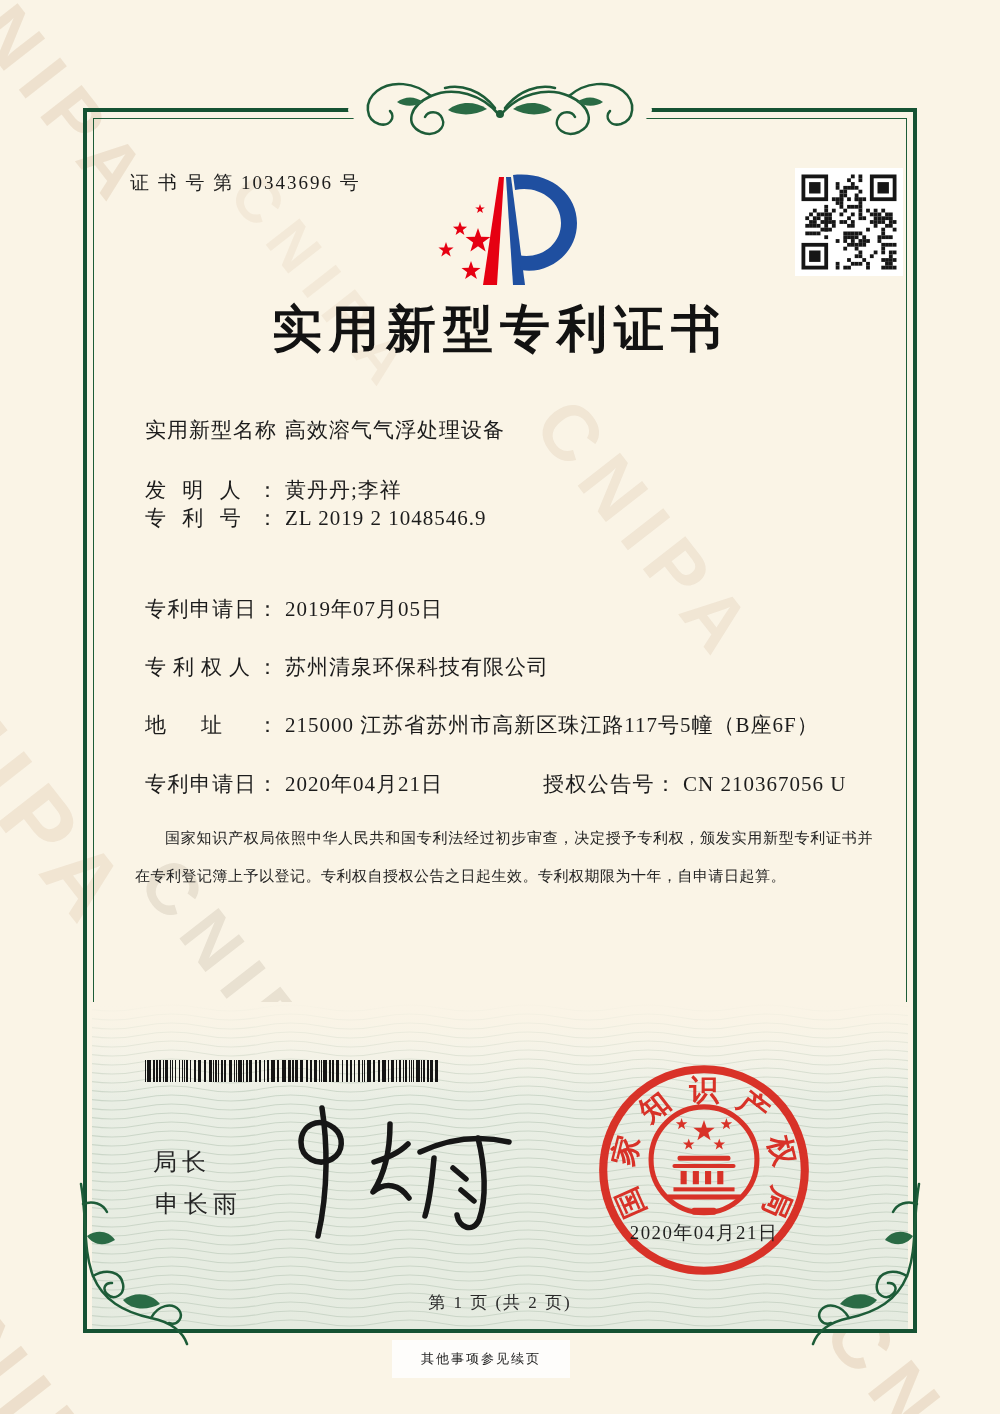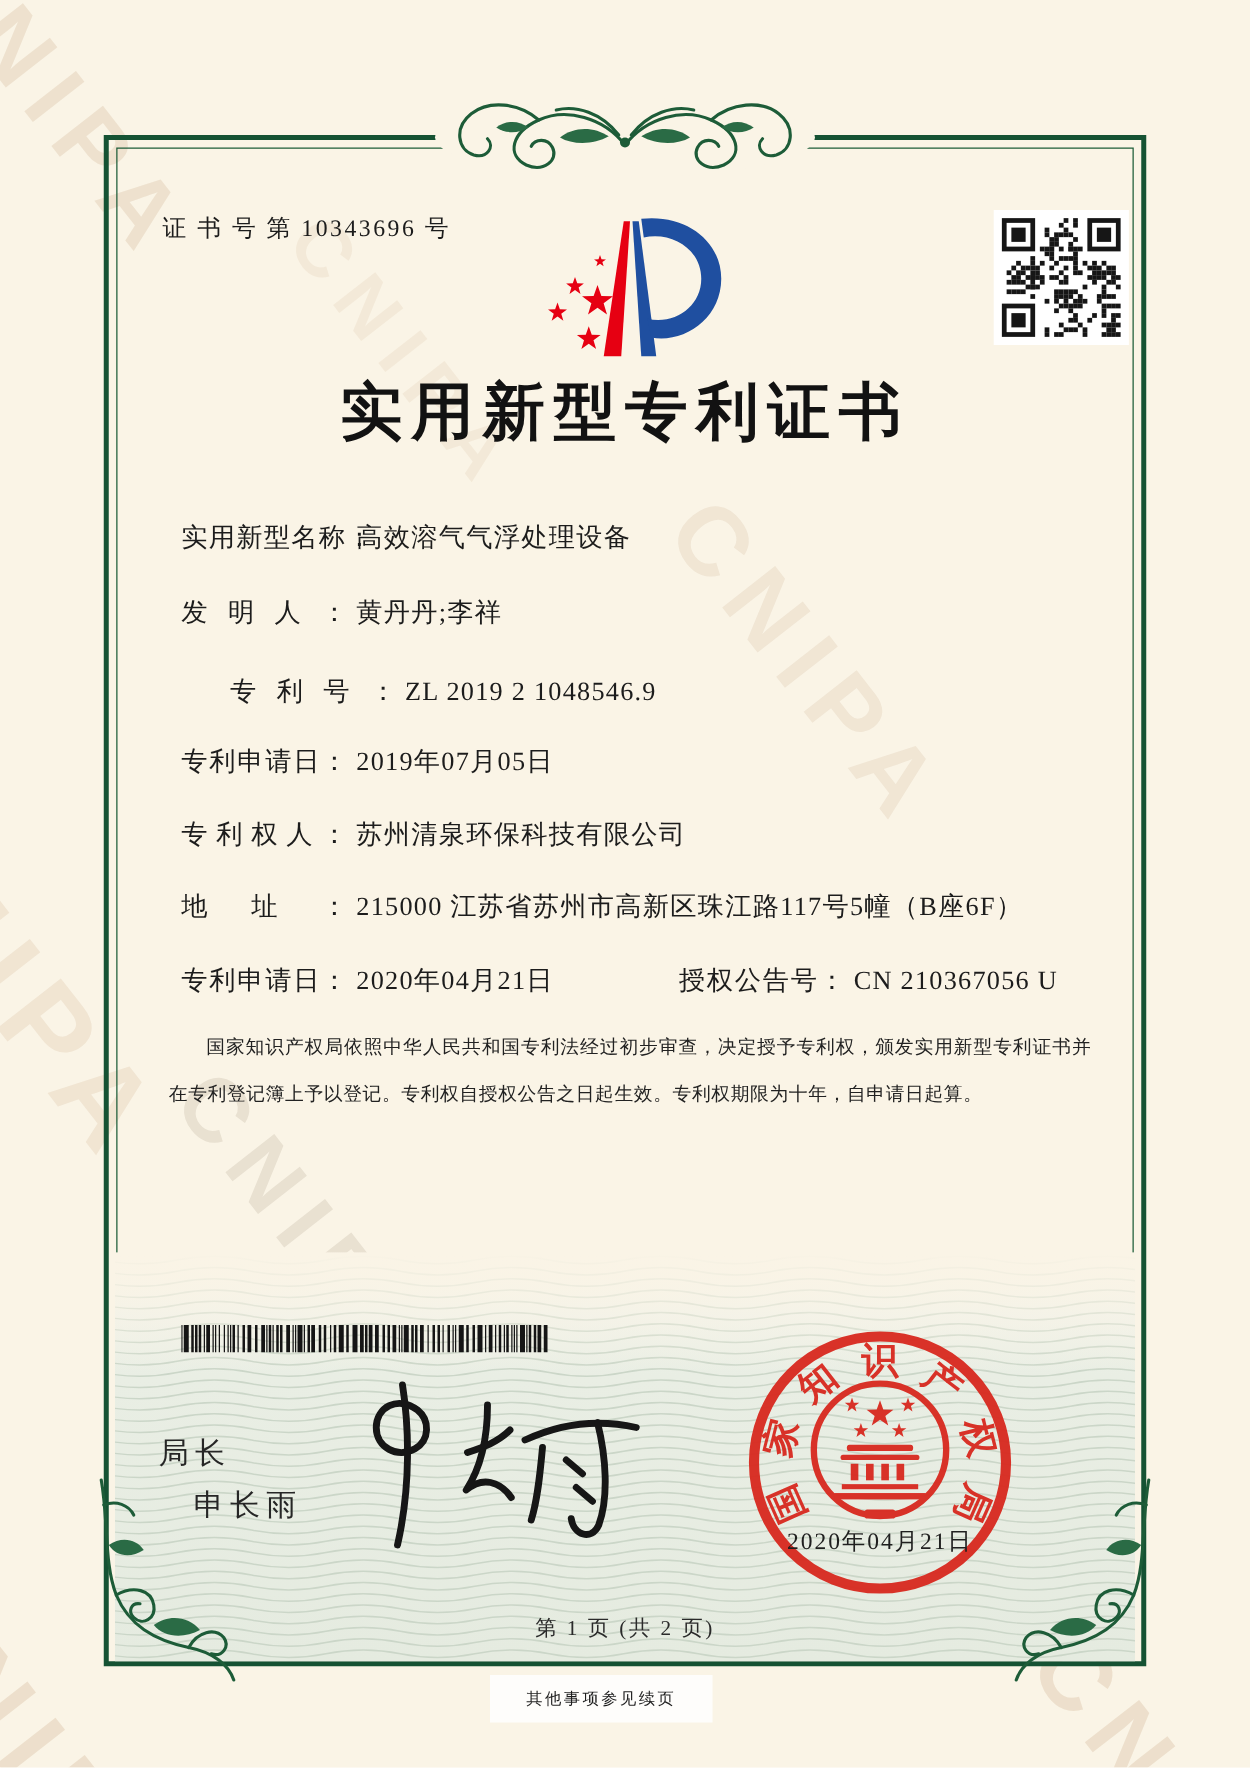--- a/index.html
+++ b/index.html
@@ -29,7 +29,7 @@
          letter-spacing:7px;color:#121212;z-index:4;}
   
   .frow{position:absolute;left:145px;font-size:21px;color:#1c1c1c;white-space:nowrap;z-index:4;}
-  .r1{top:416px;} .r2{top:476px;} .r3{top:539px;margin-left:39px;} .r4{top:595px;} .r5{top:653px;} .r6{top:711px;} .r7{top:770px;}
+  .r1{top:416px;} .r2{top:476px;} .r3{top:504px;} .r4{top:595px;} .r5{top:653px;} .r6{top:711px;} .r7{top:770px;}
   .flabel{display:inline-block;width:134px;text-align:justify;text-align-last:justify;text-justify:inter-character;
           letter-spacing:1px;}
   .fval{margin-left:6px;letter-spacing:1px;}

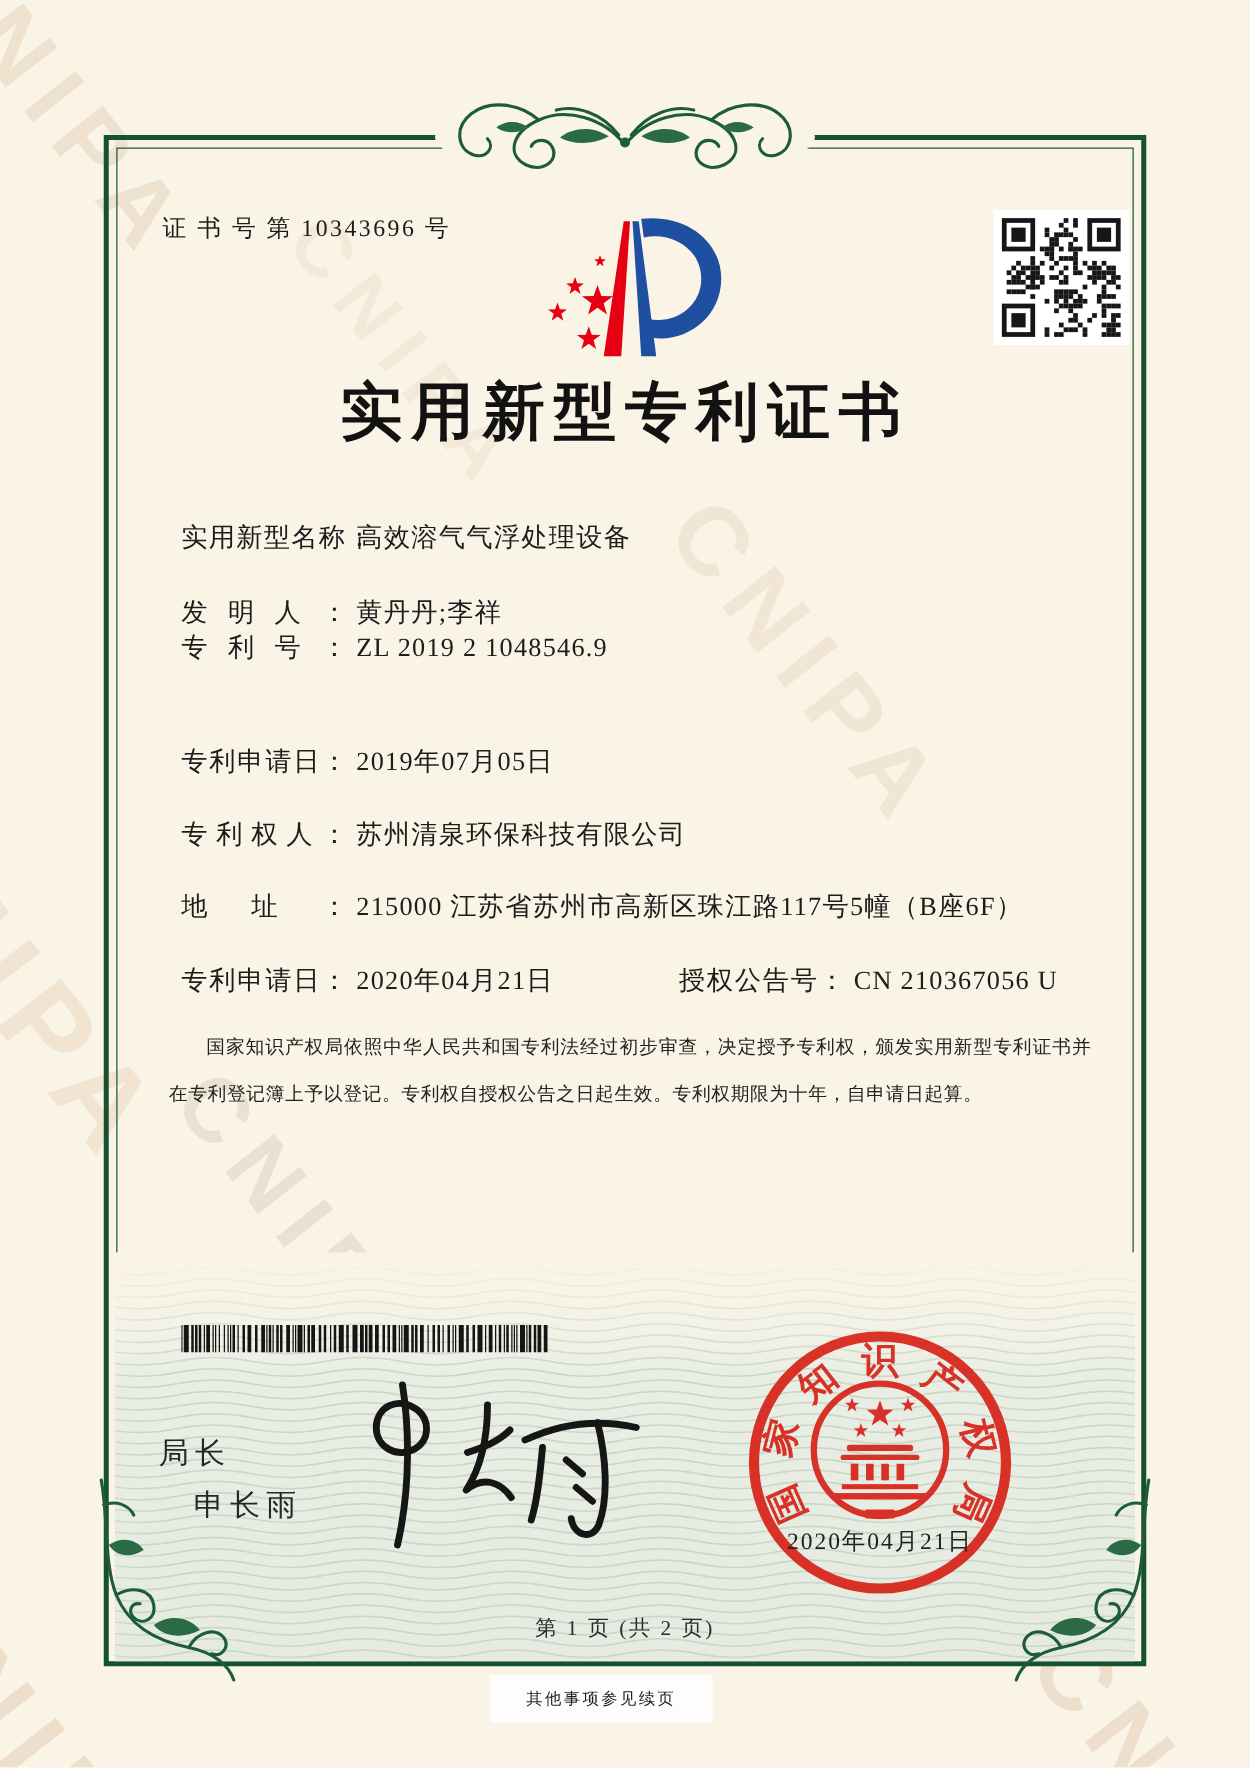--- a/index.html
+++ b/index.html
@@ -45,7 +45,7 @@
   .greenfade{position:absolute;left:0;top:0;width:100%;height:96px;
              background:linear-gradient(180deg,#faf4e6 0%,rgba(250,244,230,0) 100%);}
   .barcode{position:absolute;left:145px;top:1060px;width:300px;height:22px;z-index:5;}
-  .director-label{position:absolute;left:127px;top:1146px;font-size:24px;letter-spacing:5px;z-index:5;
+  .director-label{position:absolute;left:153px;top:1146px;font-size:24px;letter-spacing:5px;z-index:5;
                   font-family:"Liberation Sans","DejaVu Sans",sans-serif;color:#262626;}
   .director-name{position:absolute;left:155px;top:1188px;font-size:24px;letter-spacing:5px;z-index:5;
                  font-family:Liberation Sans, sans-serif;color:#262626;}

